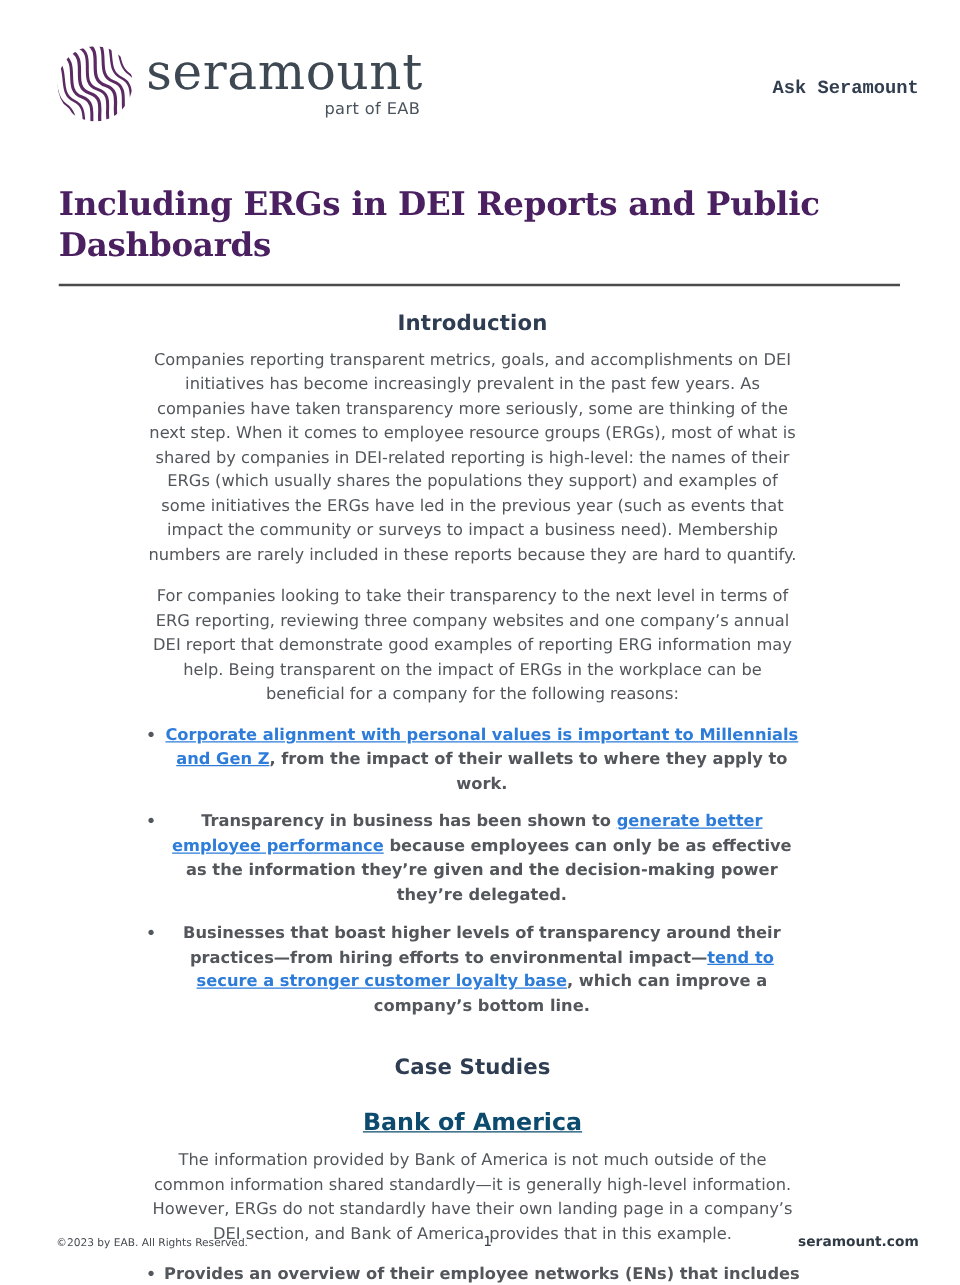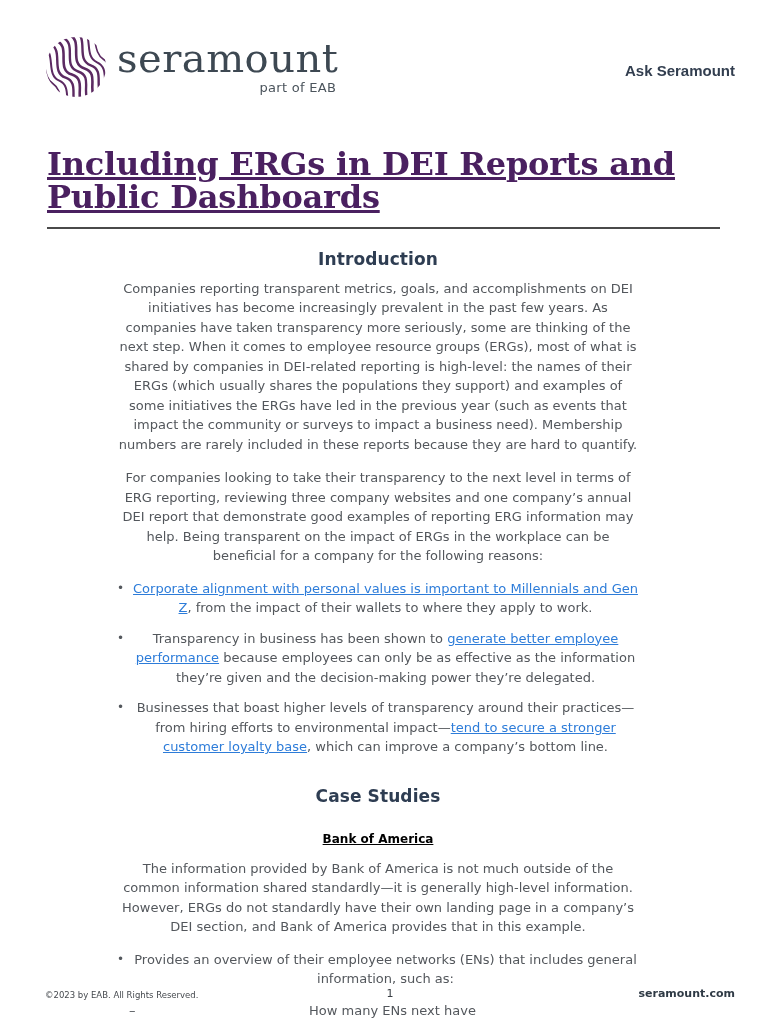--- a/index.html
+++ b/index.html
@@ -31,7 +31,7 @@
     margin-top:0px; margin-right:2px;
   }
   .ask {
-    font-family:Liberation Sans, sans-serif;
+    font-family:Liberation Mono, monospace;
     font-weight:700; font-size:15px; color:#323e4f;
     margin-top:26px; text-decoration:none;
   }

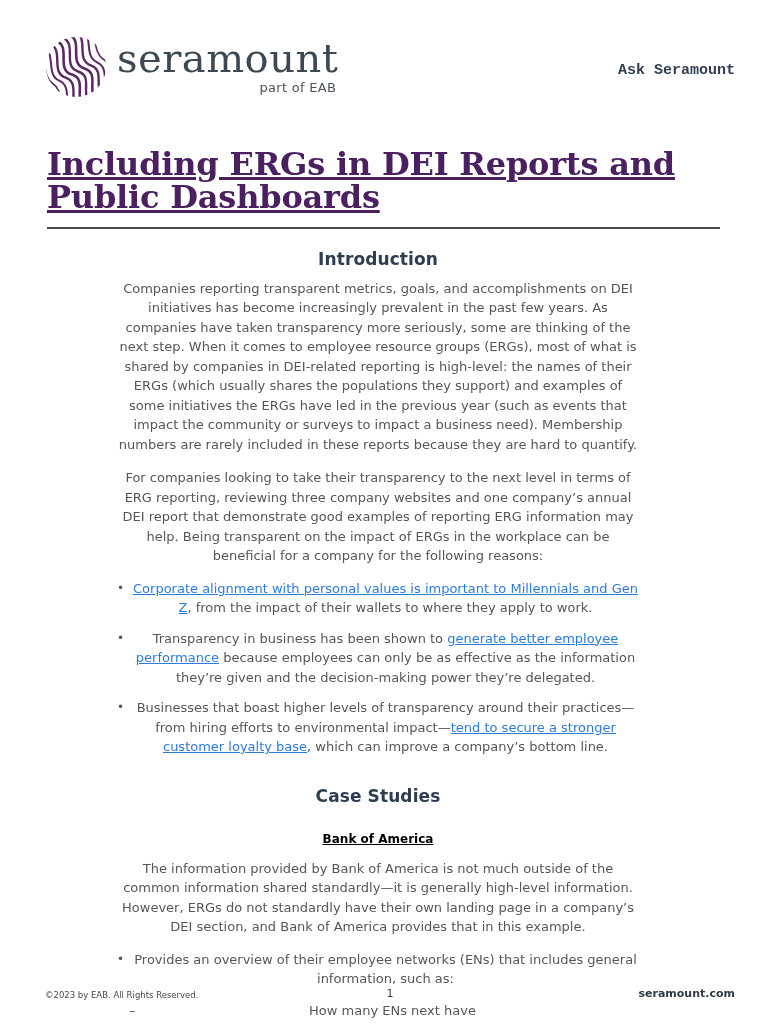--- a/index.html
+++ b/index.html
@@ -41,10 +41,9 @@
     margin:50px 48px 0 47px;
     font-family:"DejaVu Serif", serif;
     font-weight:700;
-    font-size:32px; line-height:33px;
+    font-size:26px; line-height:33px;
     color:#4a2060;
     letter-spacing:-0.2px;
-    text-decoration:underline;
   }
   .title-rule {
     margin:13px 48px 0 47px;

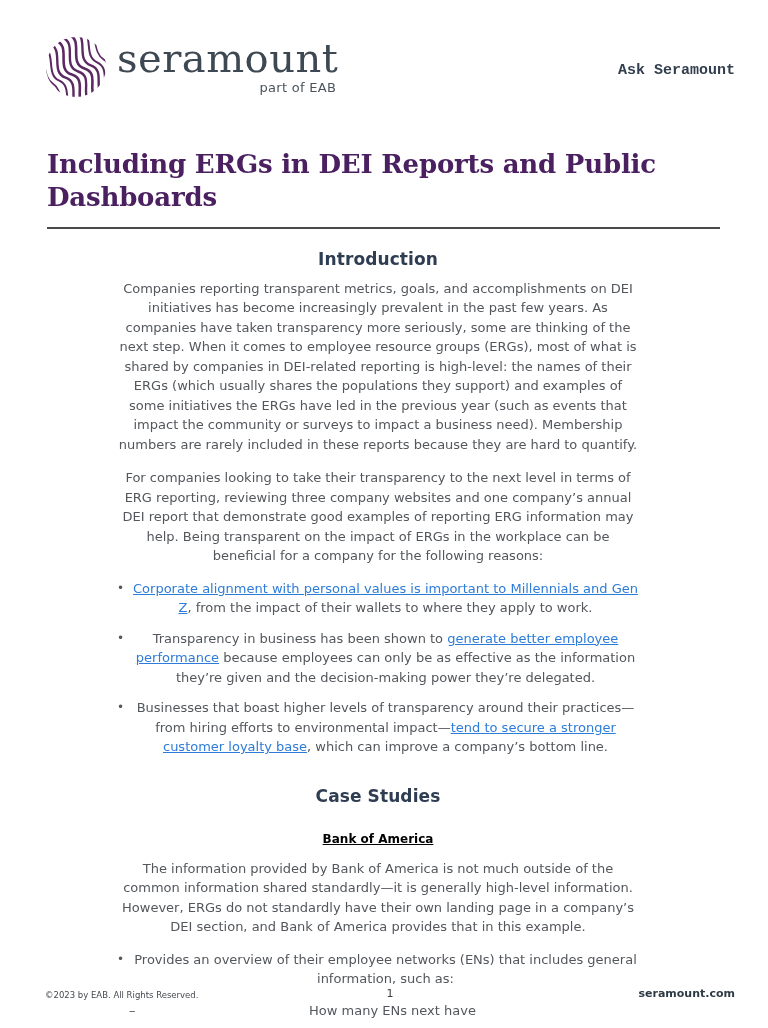--- a/index.html
+++ b/index.html
@@ -79,7 +79,7 @@
     color:#000000; text-decoration:underline; cursor:pointer;
   }
 
-  ul.bullets { list-style:none; margin-top:13px; }
+  ul.bullets { list-style:none; margin-top:13px;font-weight:bold; }
   ul.bullets > li { position:relative; padding-left:15px; }
   ul.bullets > li + li { margin-top:11px; }
   ul.bullets > li::before {

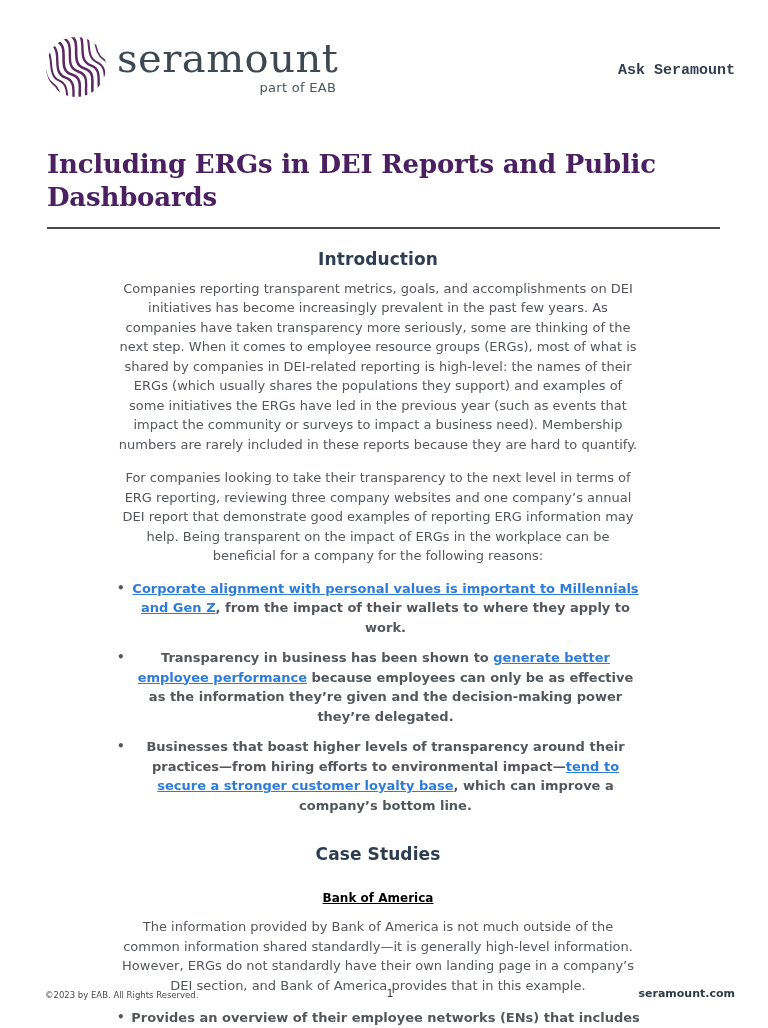--- a/index.html
+++ b/index.html
@@ -75,8 +75,8 @@
   .sub-link {
     display:inline-block;
     margin-top:24px;
-    font-size:12px; font-weight:700;
-    color:#000000; text-decoration:underline; cursor:pointer;
+    font-size:19px; font-weight:700;
+    color:#0c4a6e; text-decoration:underline; cursor:pointer;
   }
 
   ul.bullets { list-style:none; margin-top:13px;font-weight:bold; }

